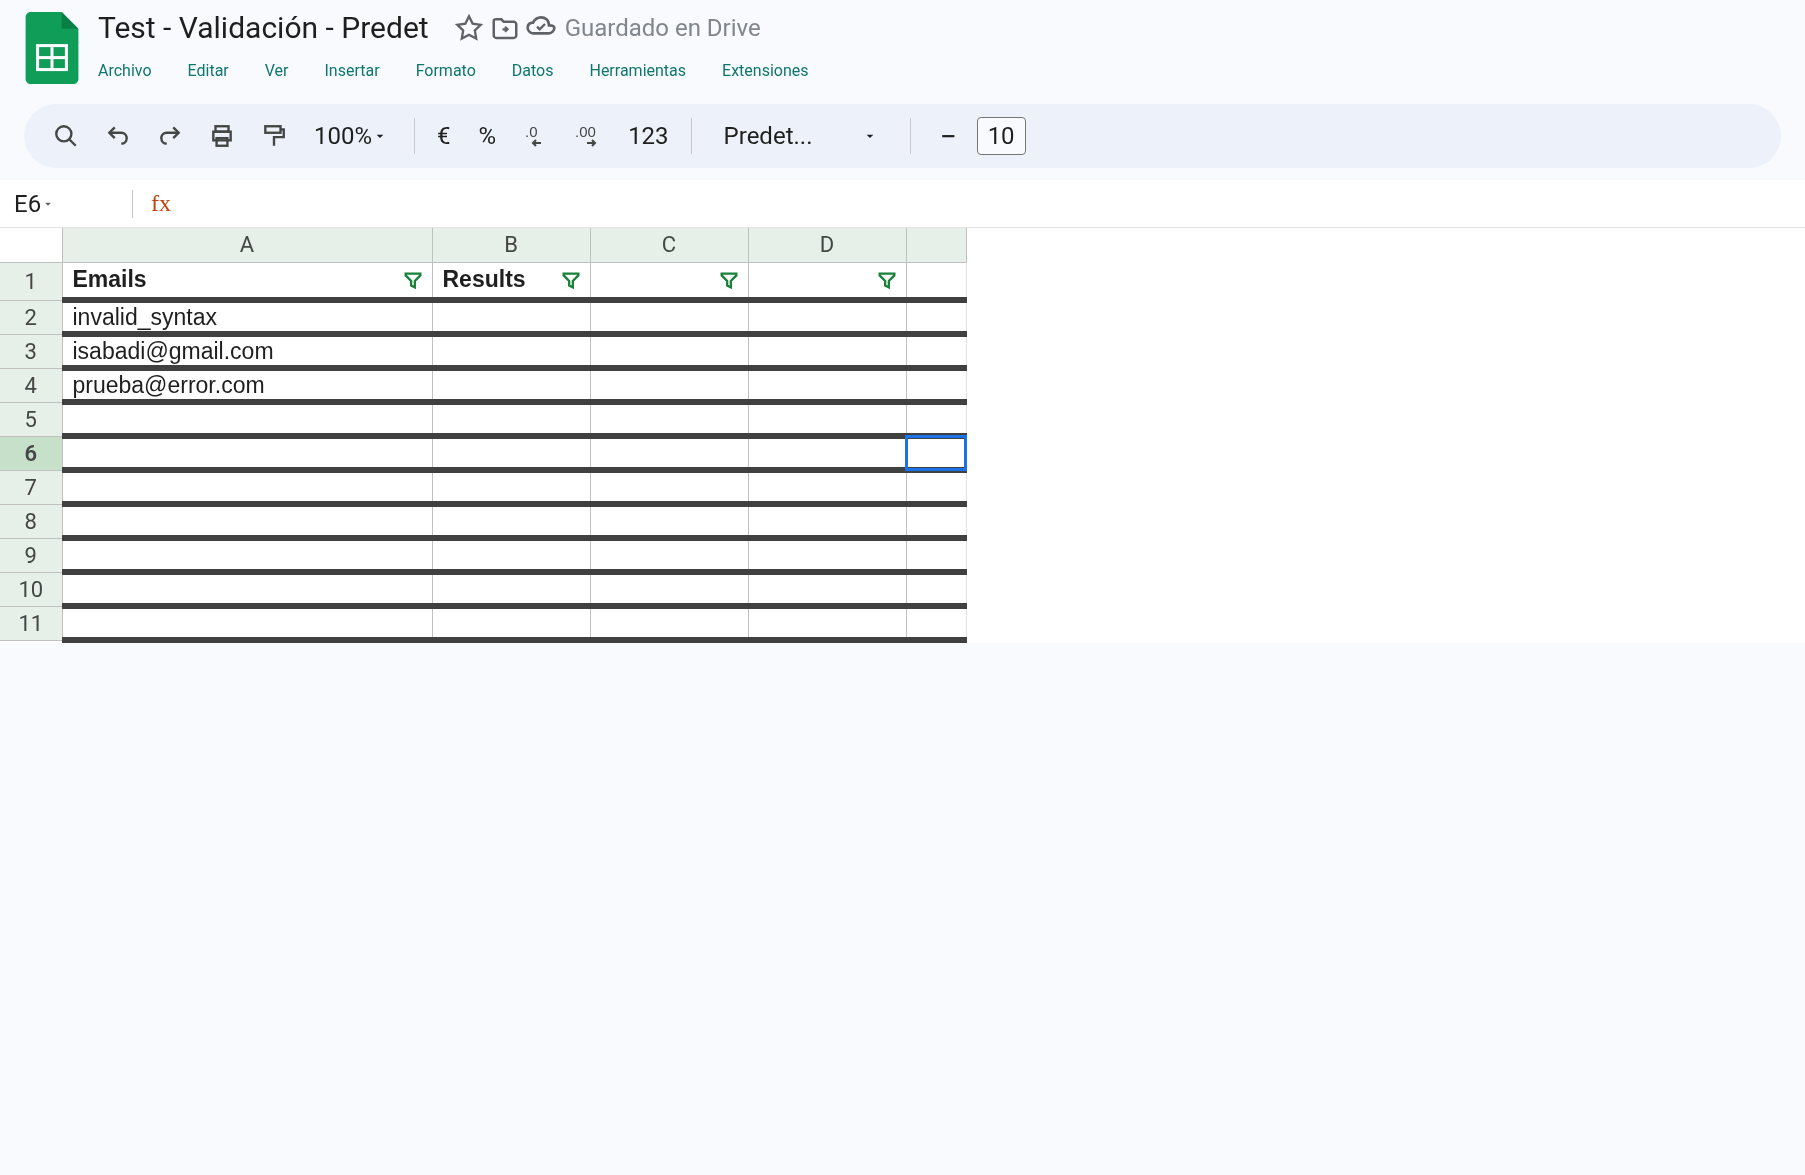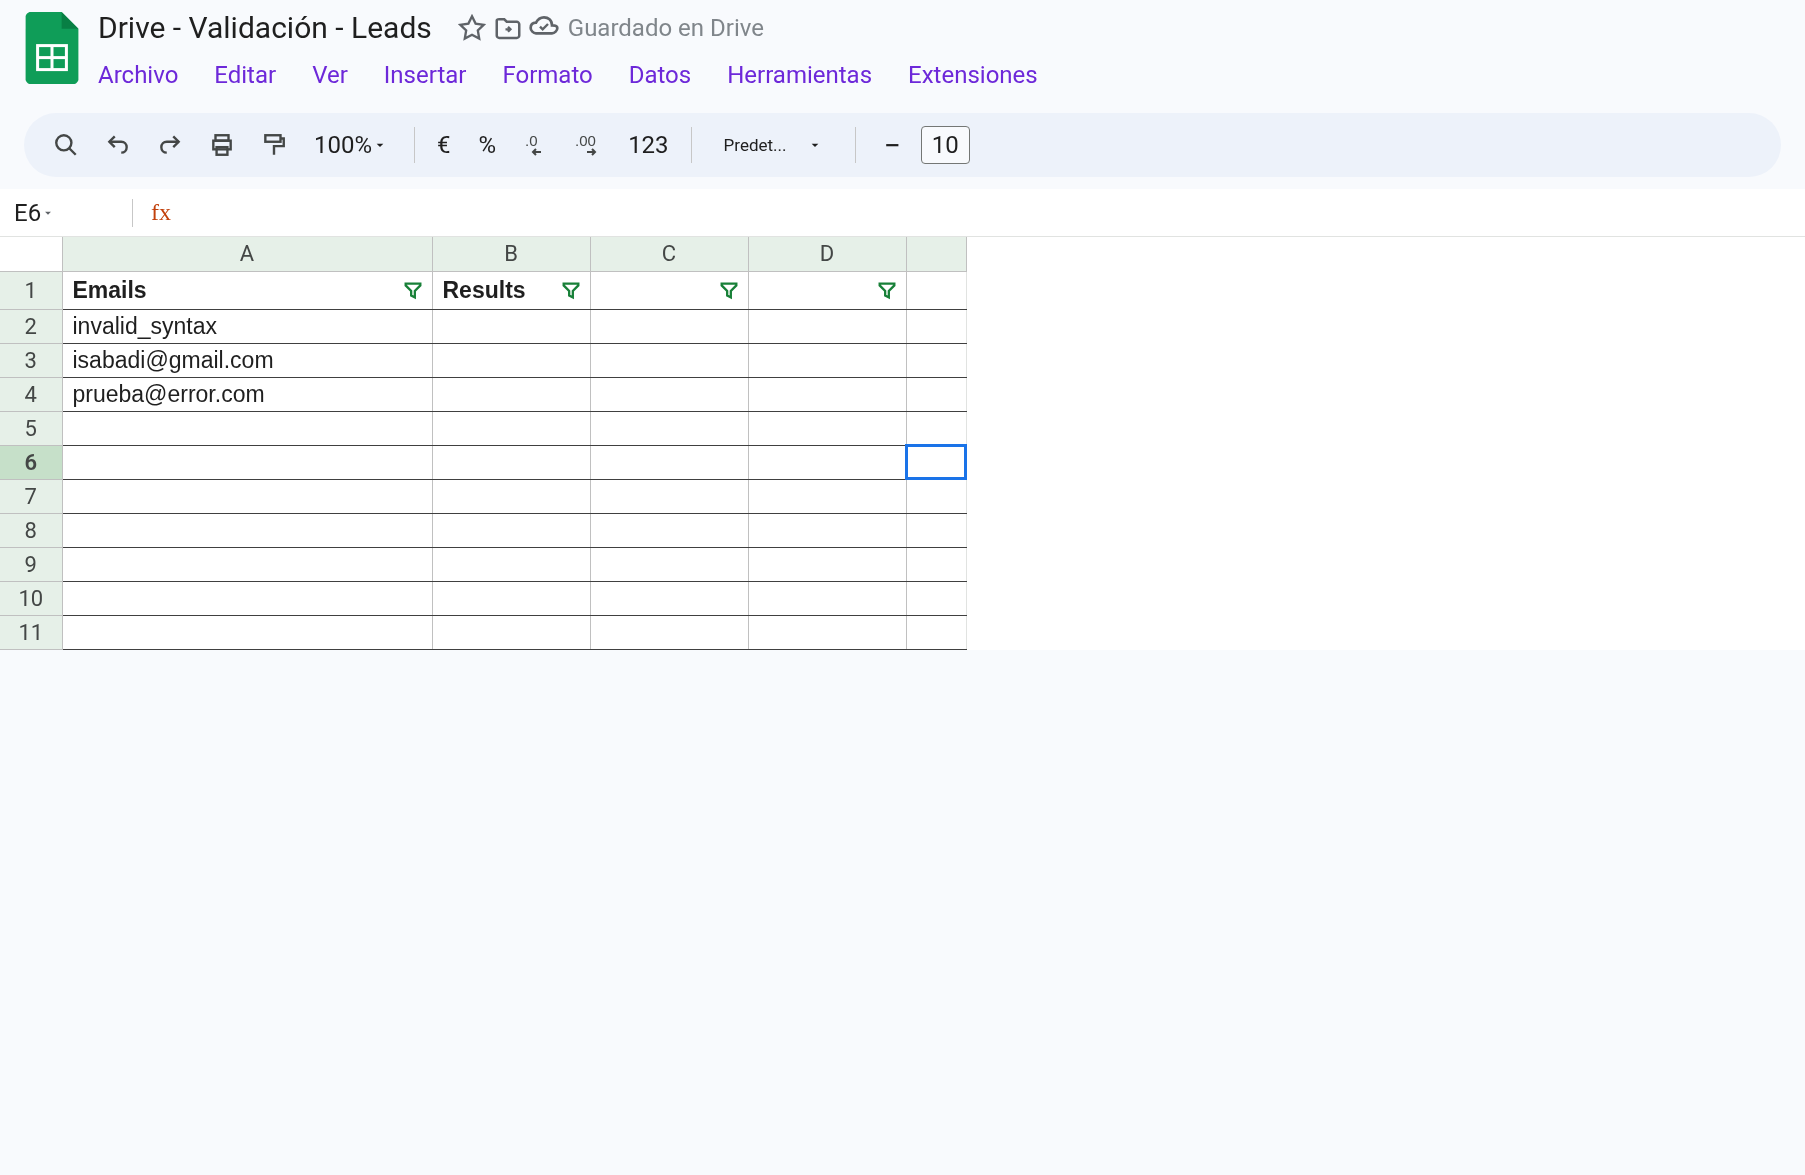--- a/index.html
+++ b/index.html
@@ -261,7 +261,7 @@
   </div>
   <div class="header-content">
     <div class="title-row">
-      <div class="doc-title">Drive - Validación - Leads</div>
+      <div class="doc-title">Test - Validación - Predet</div>
       <div class="title-icons">
         <div class="title-icon">
           <svg width="28" height="28" viewBox="0 0 24 24" fill="none" stroke="currentColor" stroke-width="2">

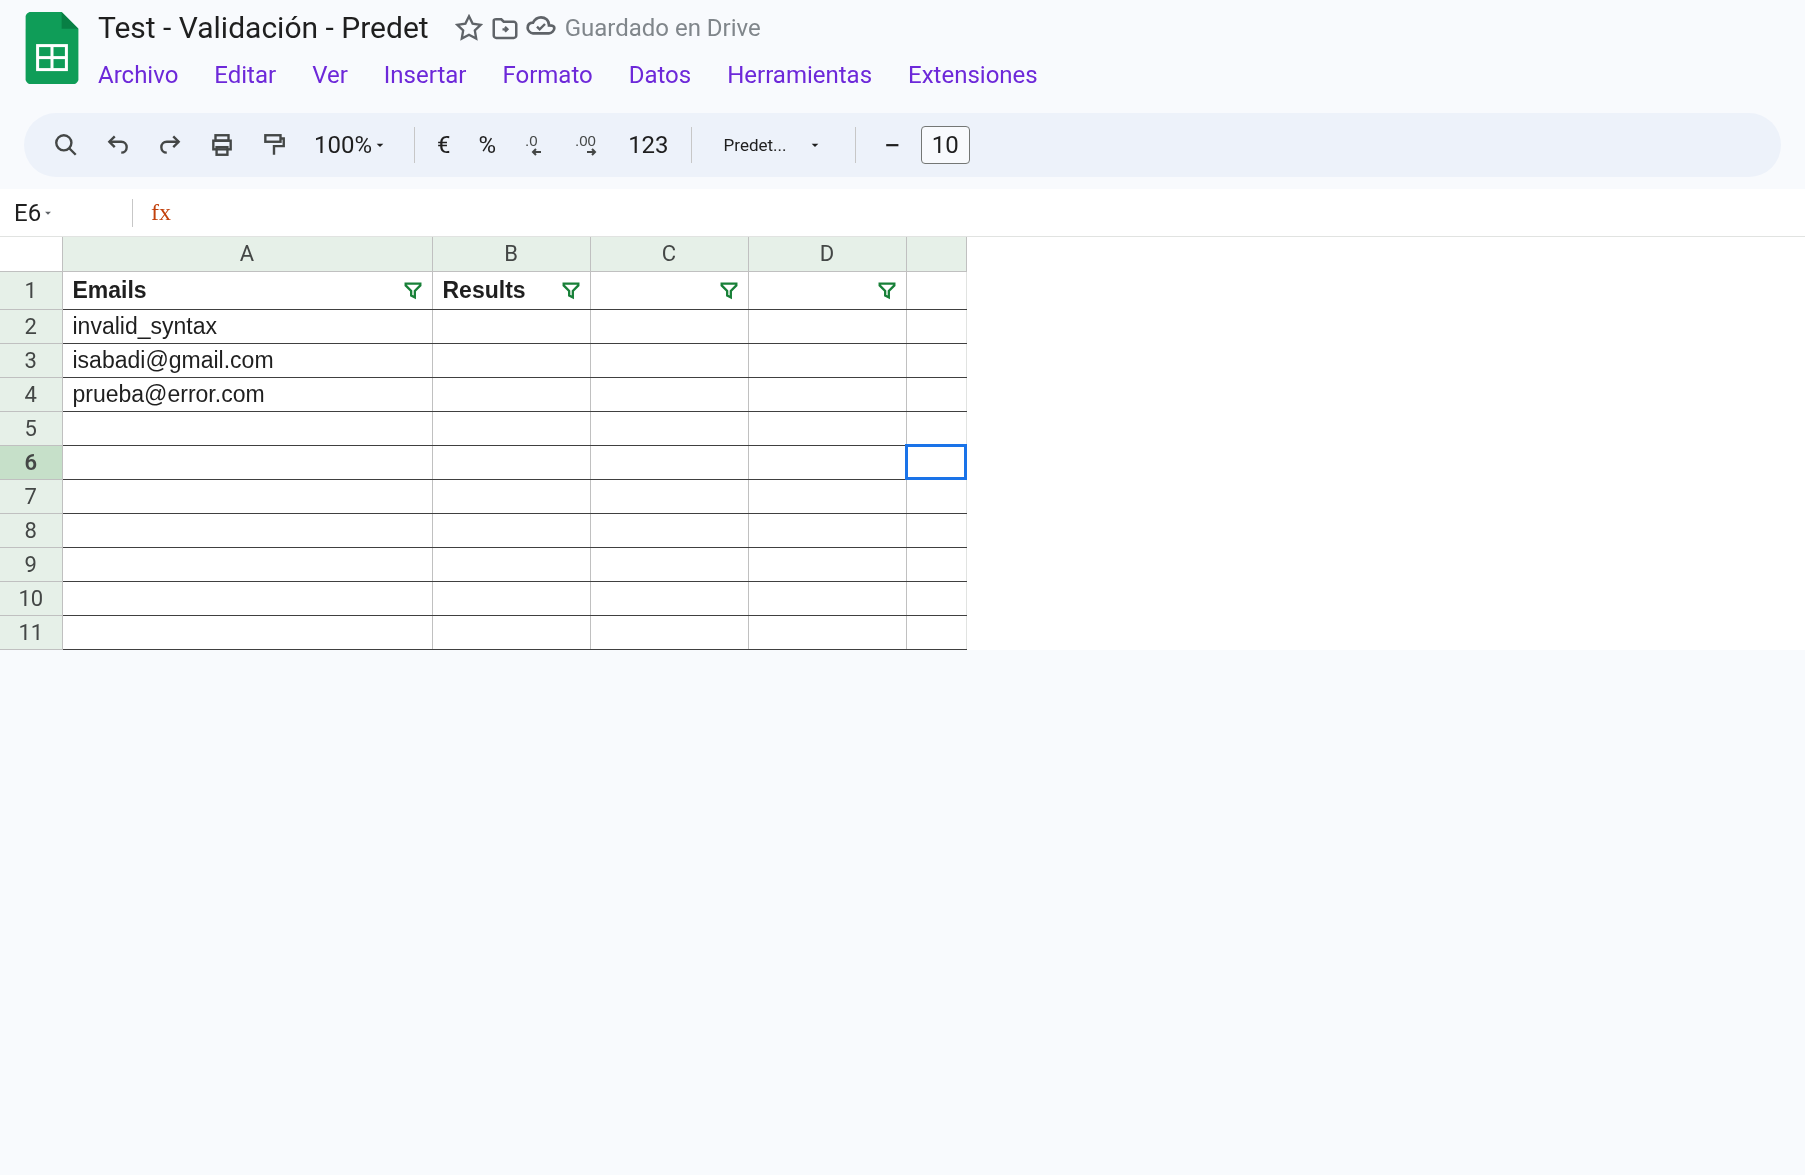--- a/index.html
+++ b/index.html
@@ -66,8 +66,8 @@
       margin-top: 6px;
     }
     .menu-item {
-      font-size: 24px;
-      color: #6d28d9;
+      font-size: 16px;
+      color: #0f766e;
       padding: 8px 18px;
       border-radius: 4px;
       cursor: pointer;

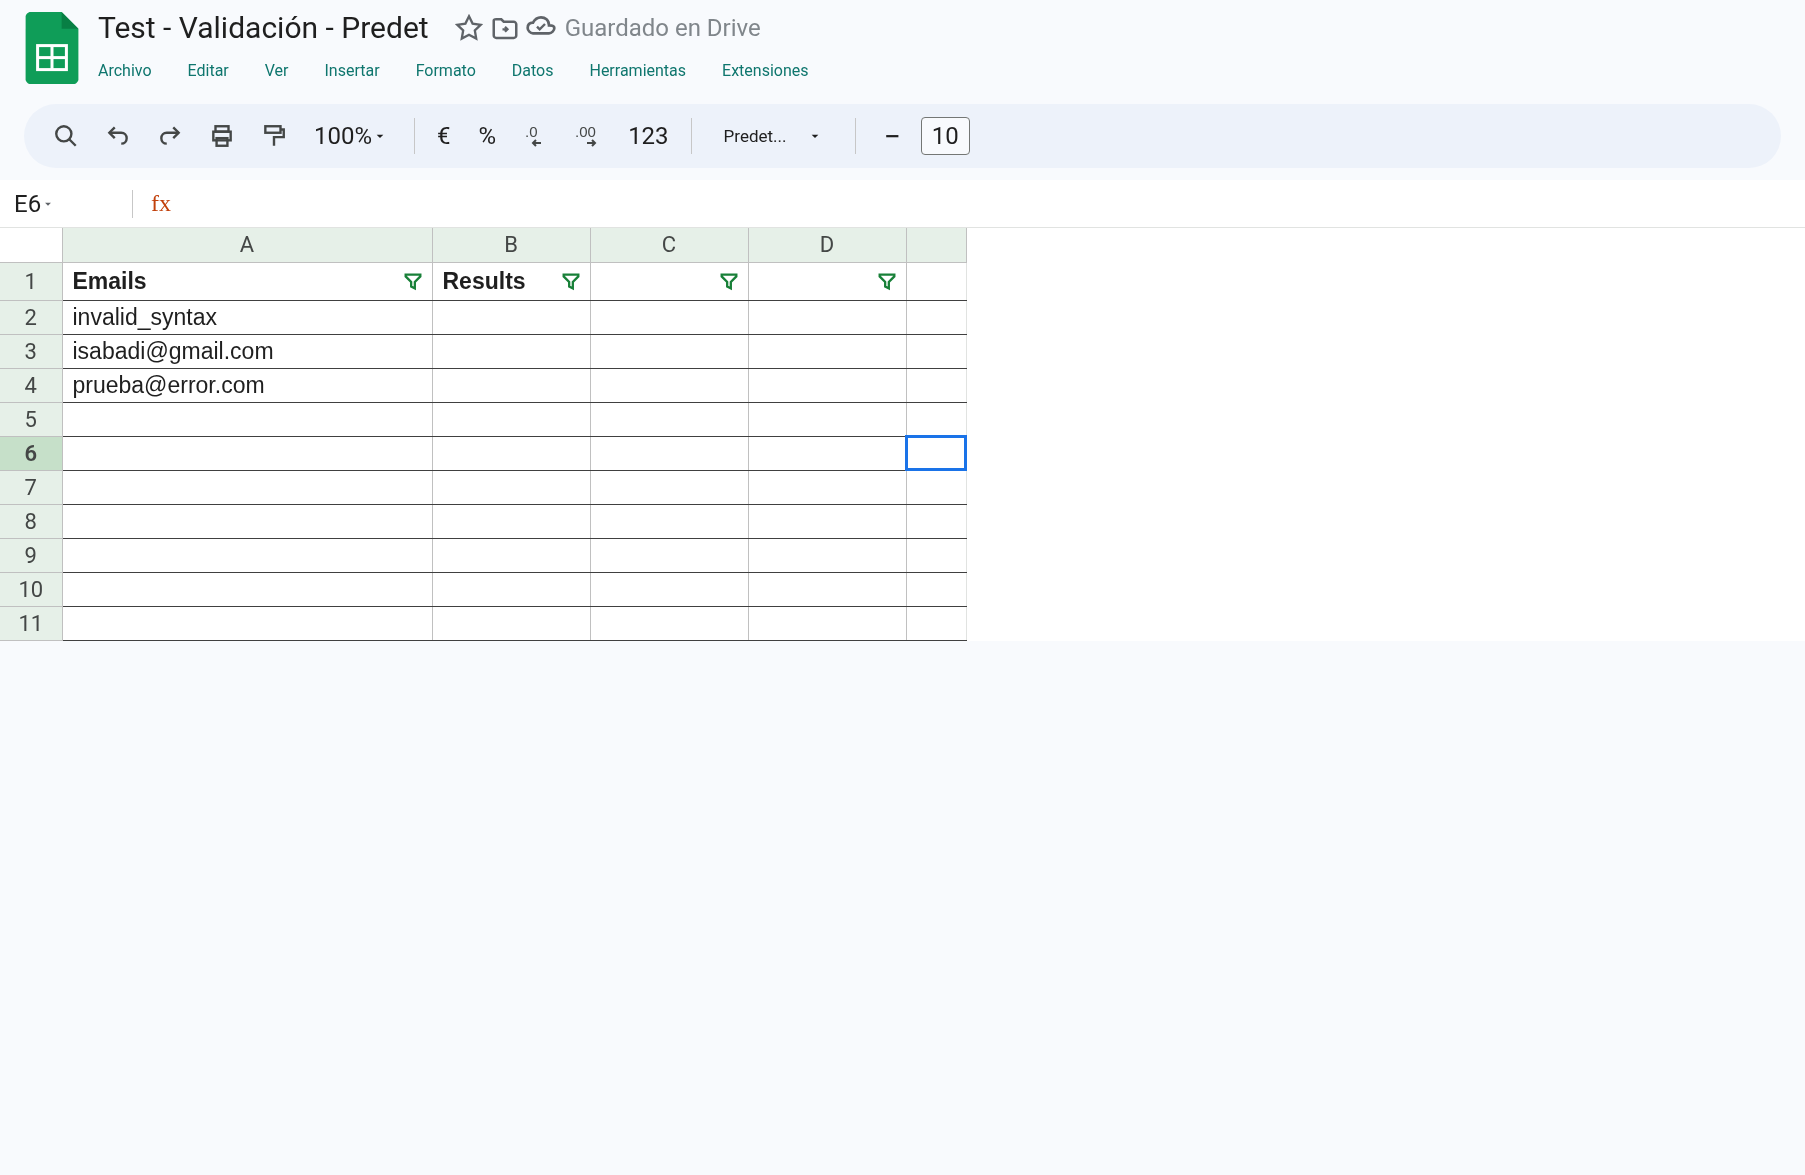--- a/index.html
+++ b/index.html
@@ -112,8 +112,8 @@
     .font-control {
       display: flex;
       align-items: center;
-      gap: 20px;
-      font-size: 17px;
+      gap: 50px;
+      font-size: 24px;
       color: #1f1f1f;
       padding: 0 16px;
       cursor: pointer;

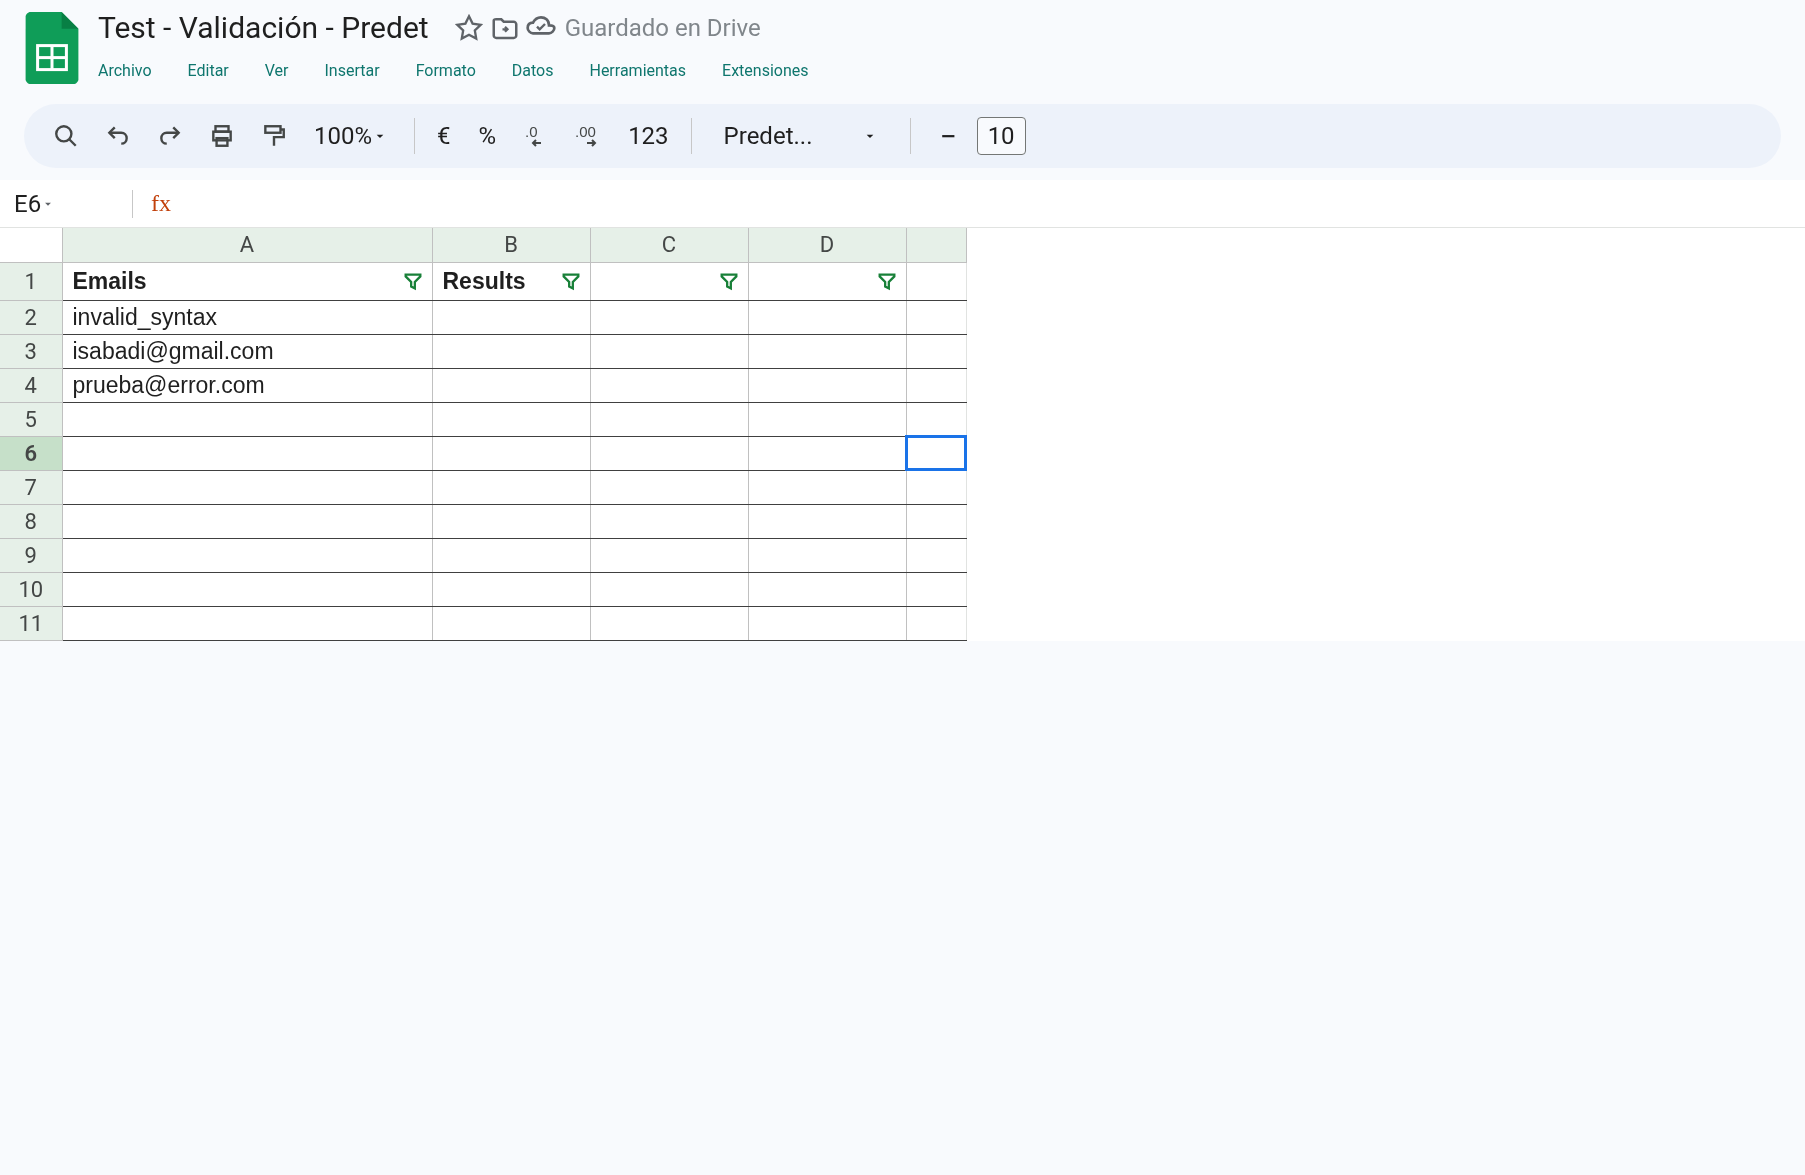--- a/index.html
+++ b/index.html
@@ -215,7 +215,7 @@
     }
     .data-cell {
       border-right: 1px solid #e1e3e1;
-      border-bottom: 1px solid #404040;
+      border-bottom: 6px solid #404040;
       padding: 0 10px;
       font-size: 23px;
       font-family: Arial, sans-serif;

